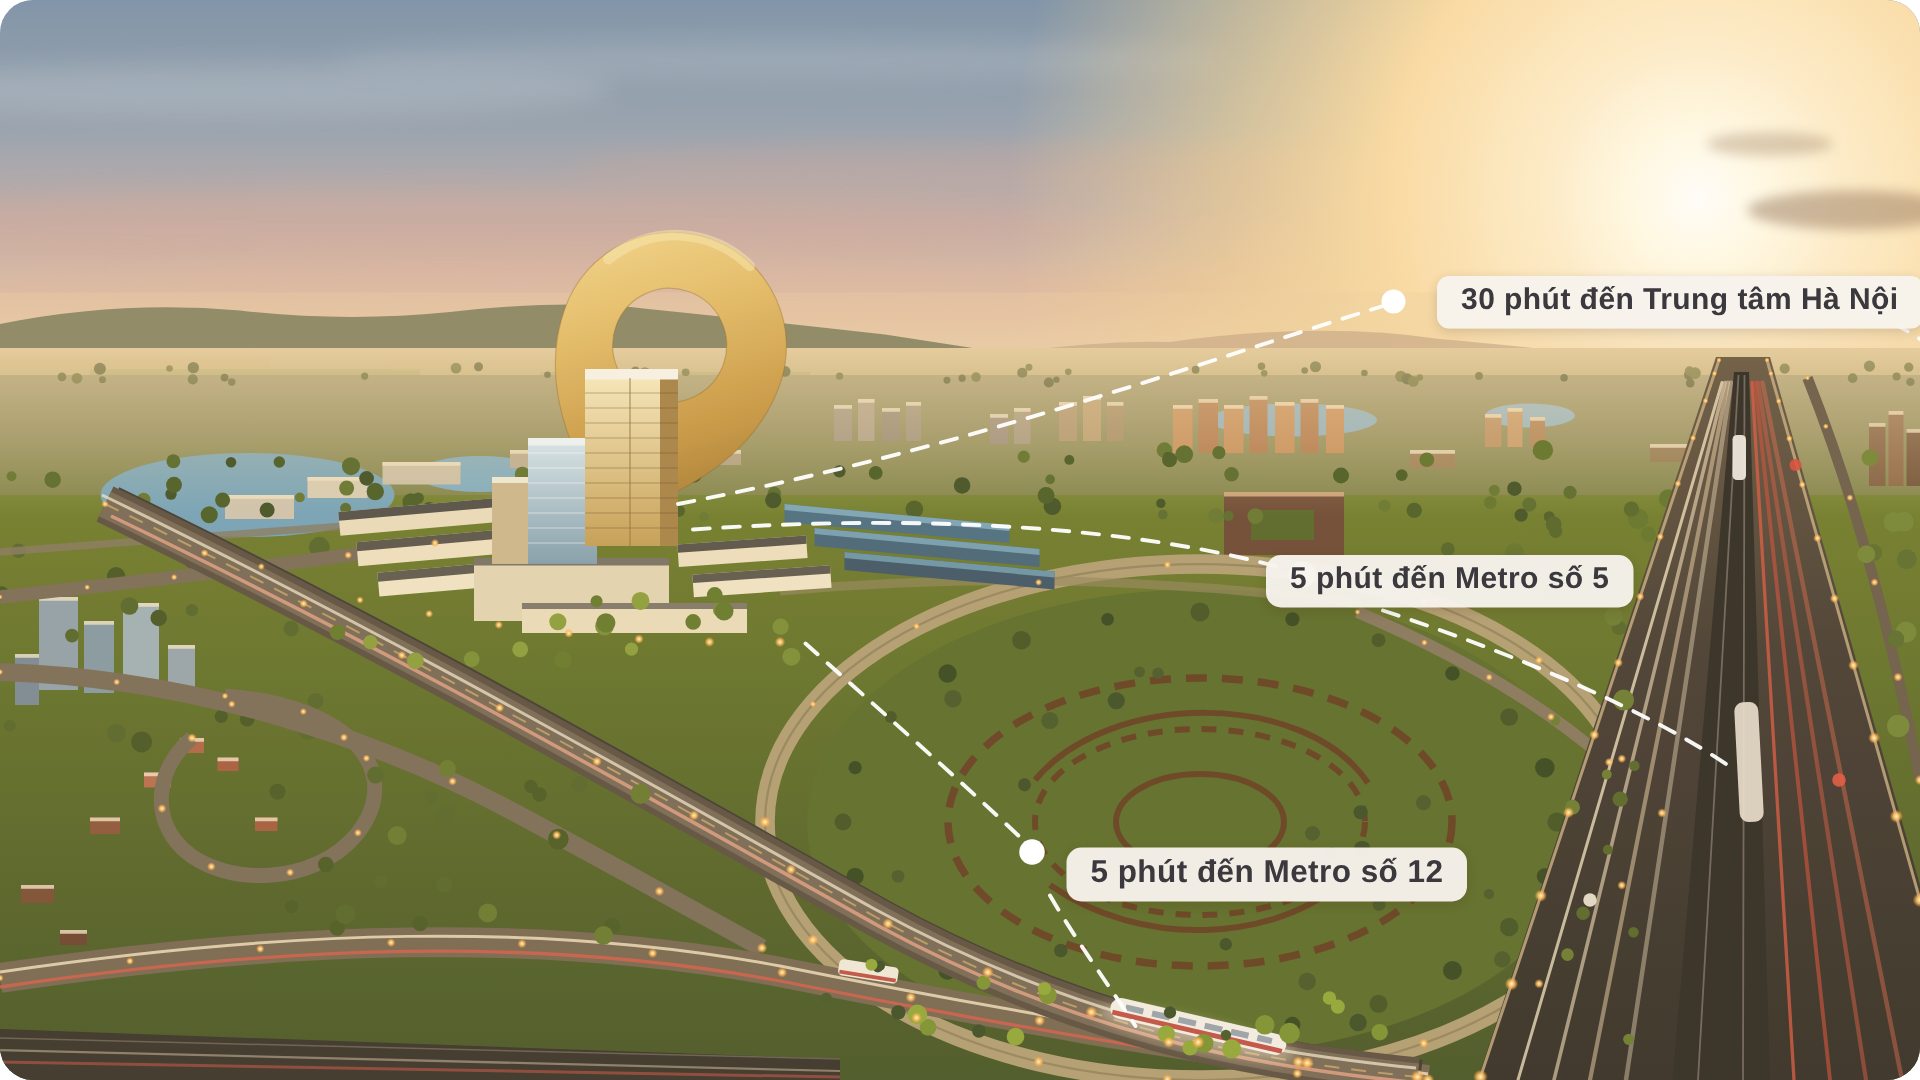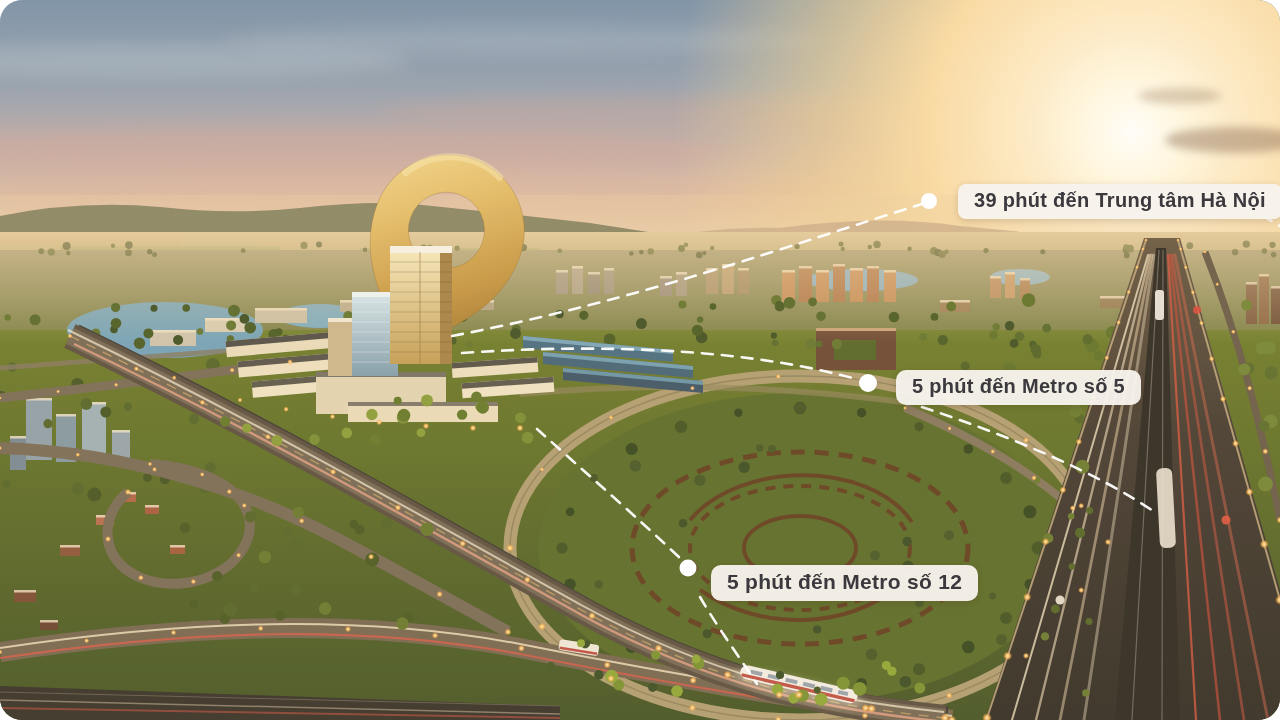--- a/index.html
+++ b/index.html
@@ -797,7 +797,7 @@
 </svg>
 
 <div class="callout" id="callout-hanoi">
-  <span>39 phút đến Trung tâm Hà Nội</span>
+  <span>30 phút đến Trung tâm Hà Nội</span>
 </div>
 <div class="callout" id="callout-metro5">
   <span>5 phút đến Metro số 5</span>

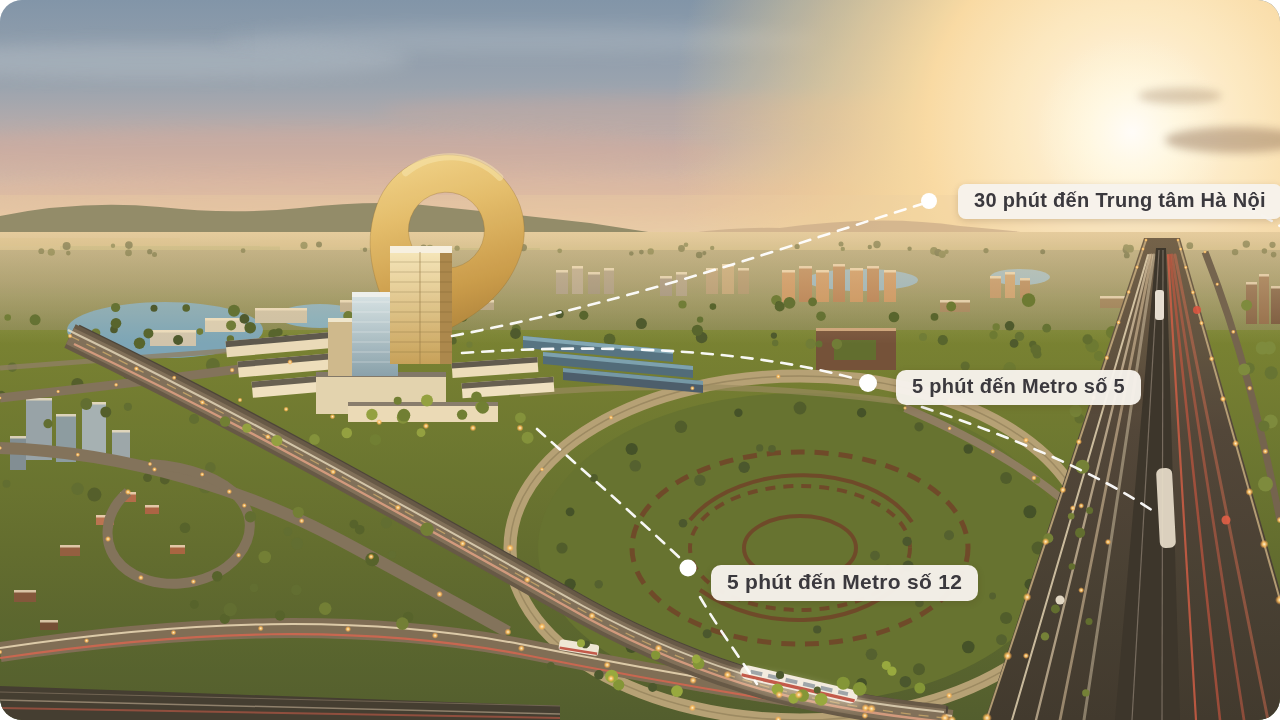--- a/index.html
+++ b/index.html
@@ -19,7 +19,7 @@
     box-shadow:0 2px 7px rgba(70,45,20,0.18);
   }
   #callout-hanoi{left:958px;top:184px;border-radius:8px;}
-  #callout-metro5{left:896px;top:370px;}
+  #callout-metro5{left:844px;top:370px;}
   #callout-metro12{left:711px;top:553px;font-size:21px;margin-top:12px;}
 </style>
 </head>

